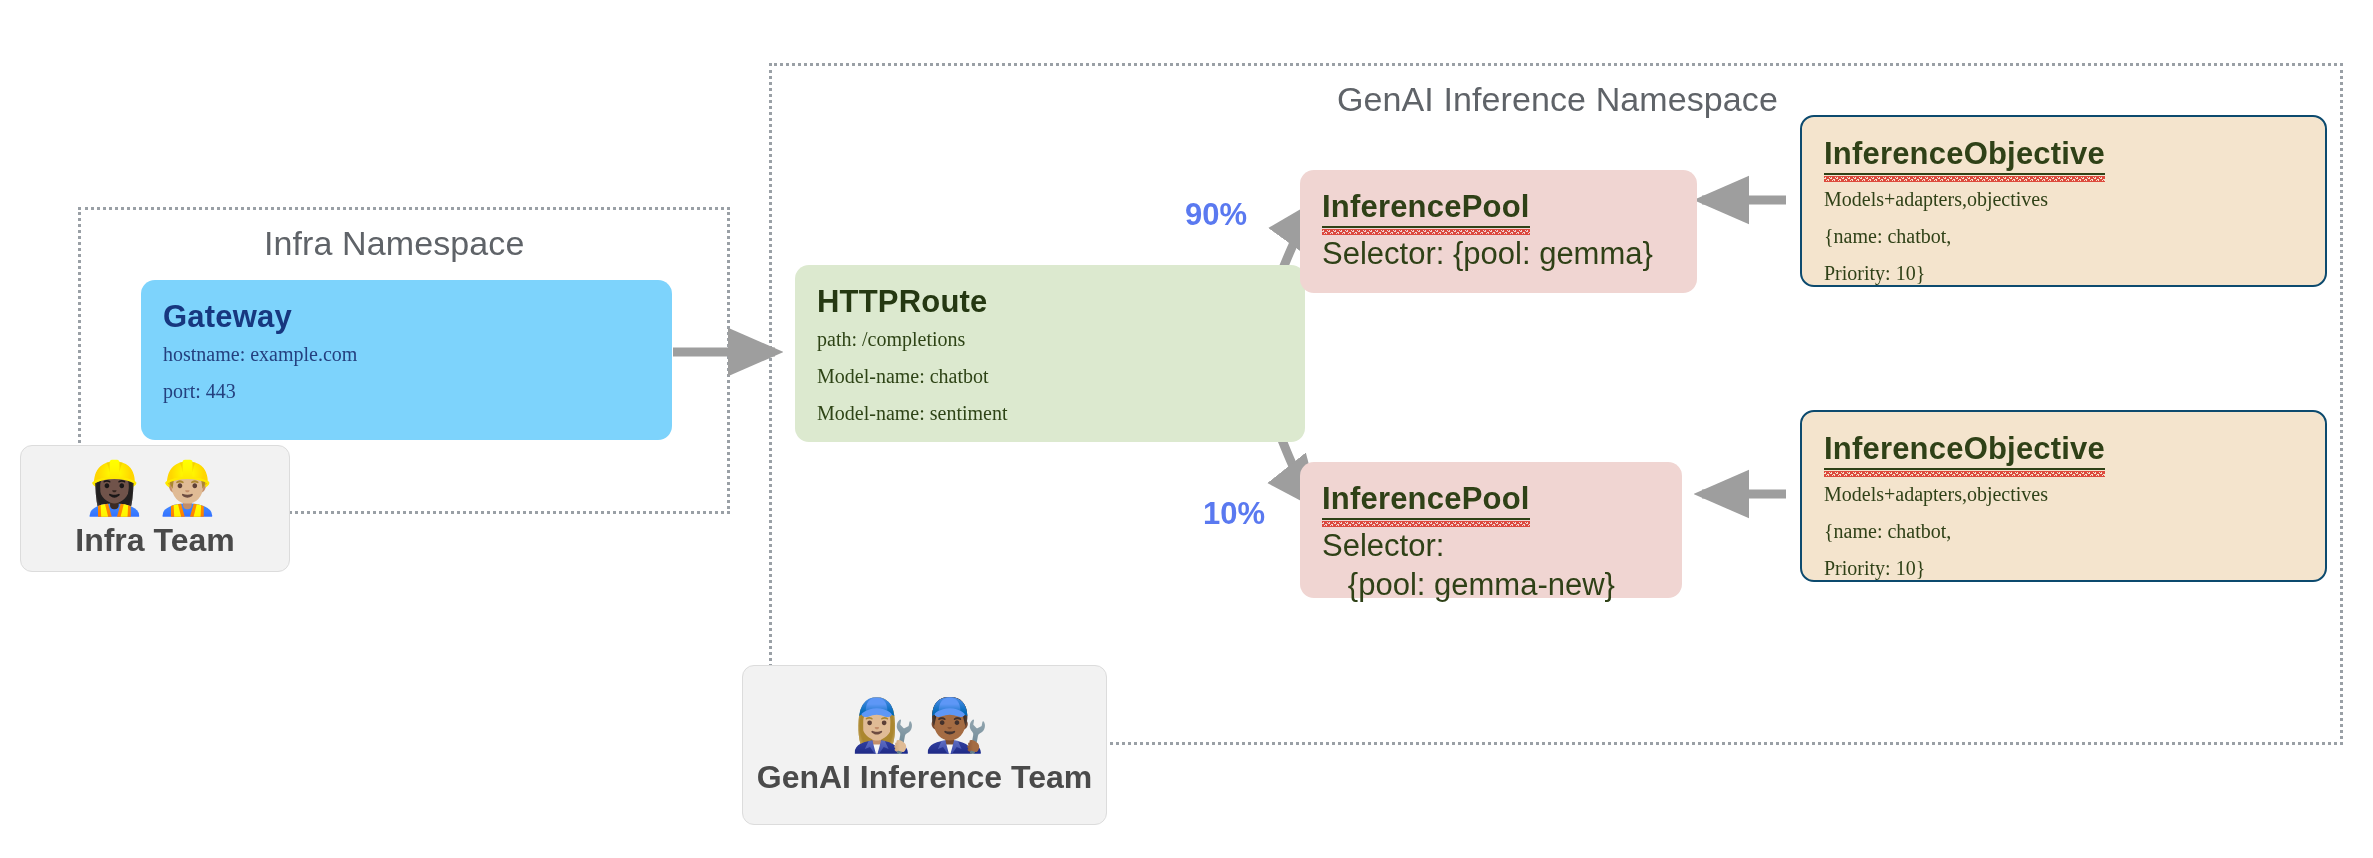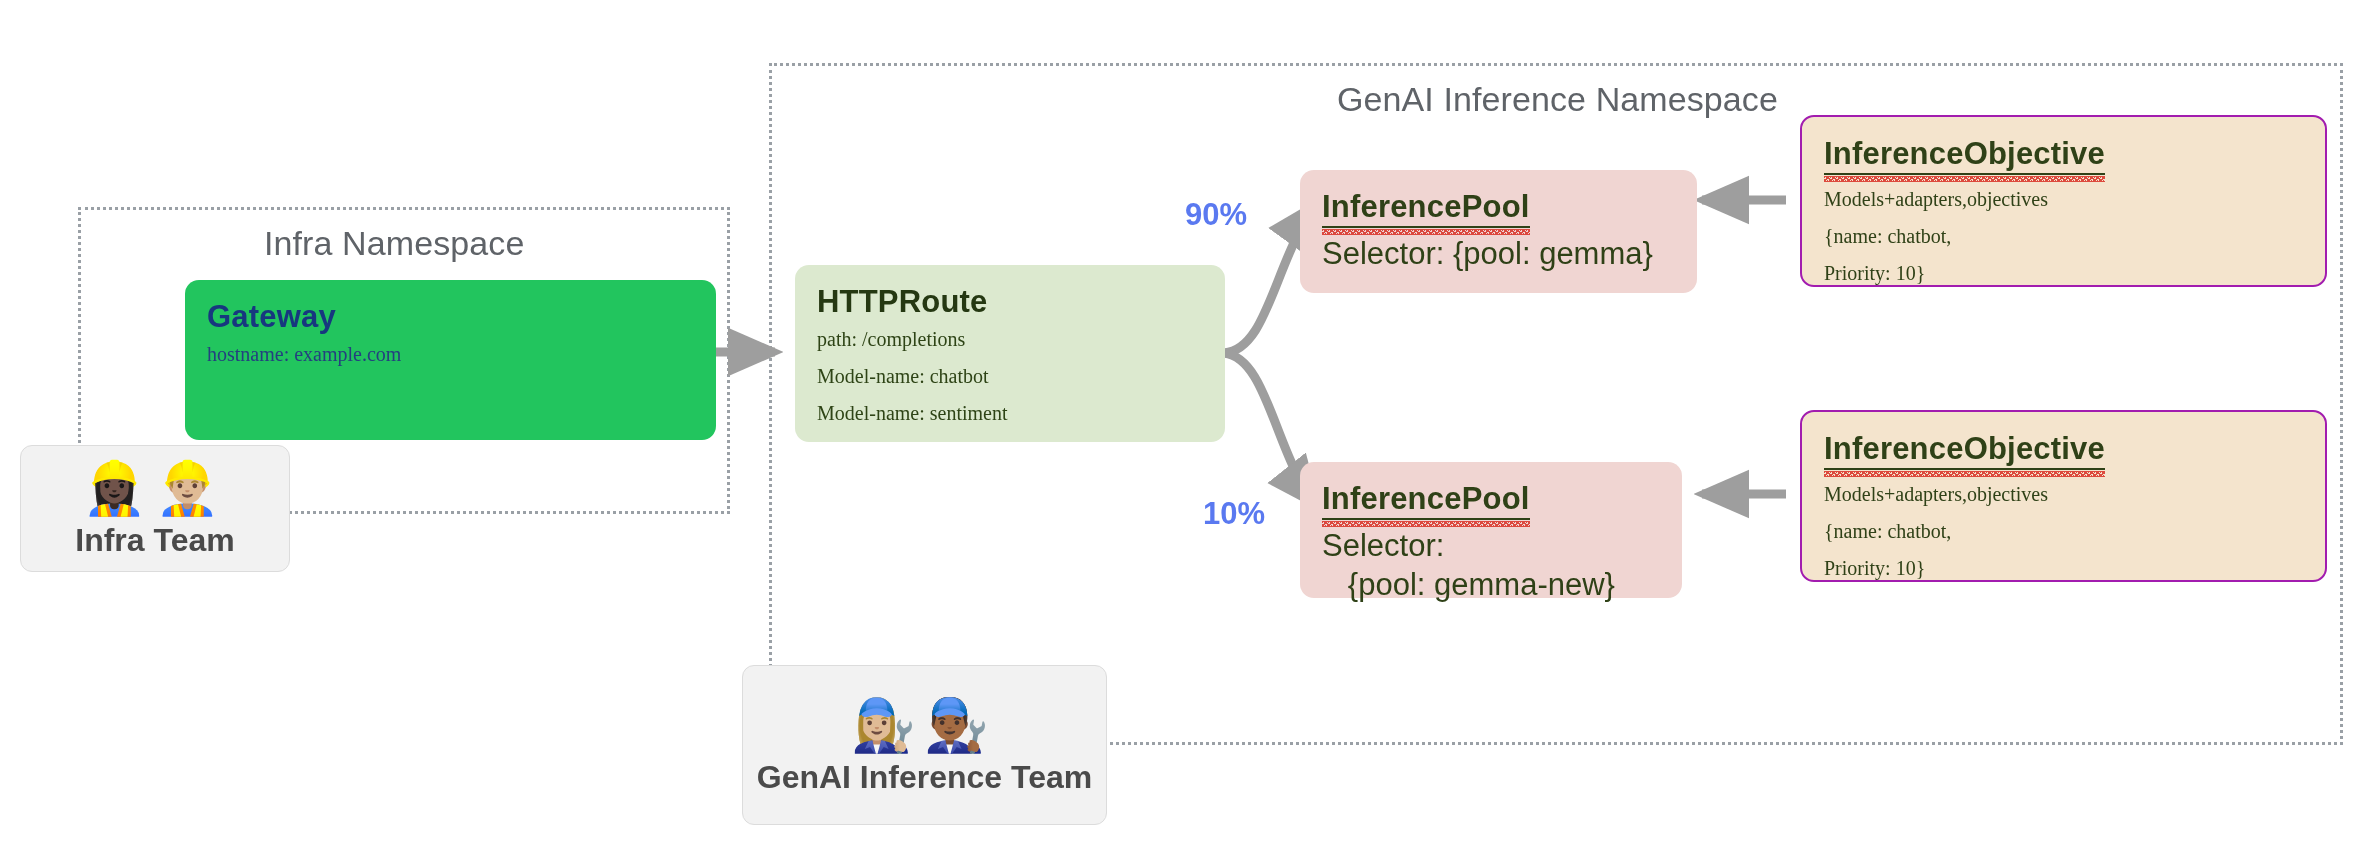--- a/index.html
+++ b/index.html
@@ -84,7 +84,7 @@
   
   .objective {
     background: #f4e4cd;
-    border: 2px solid #a21caf;
+    border: 2px solid #0c4a6e;
   }
   .objective .title { color: #2f4117; }
   .objective .mono { color: #2f4117; }

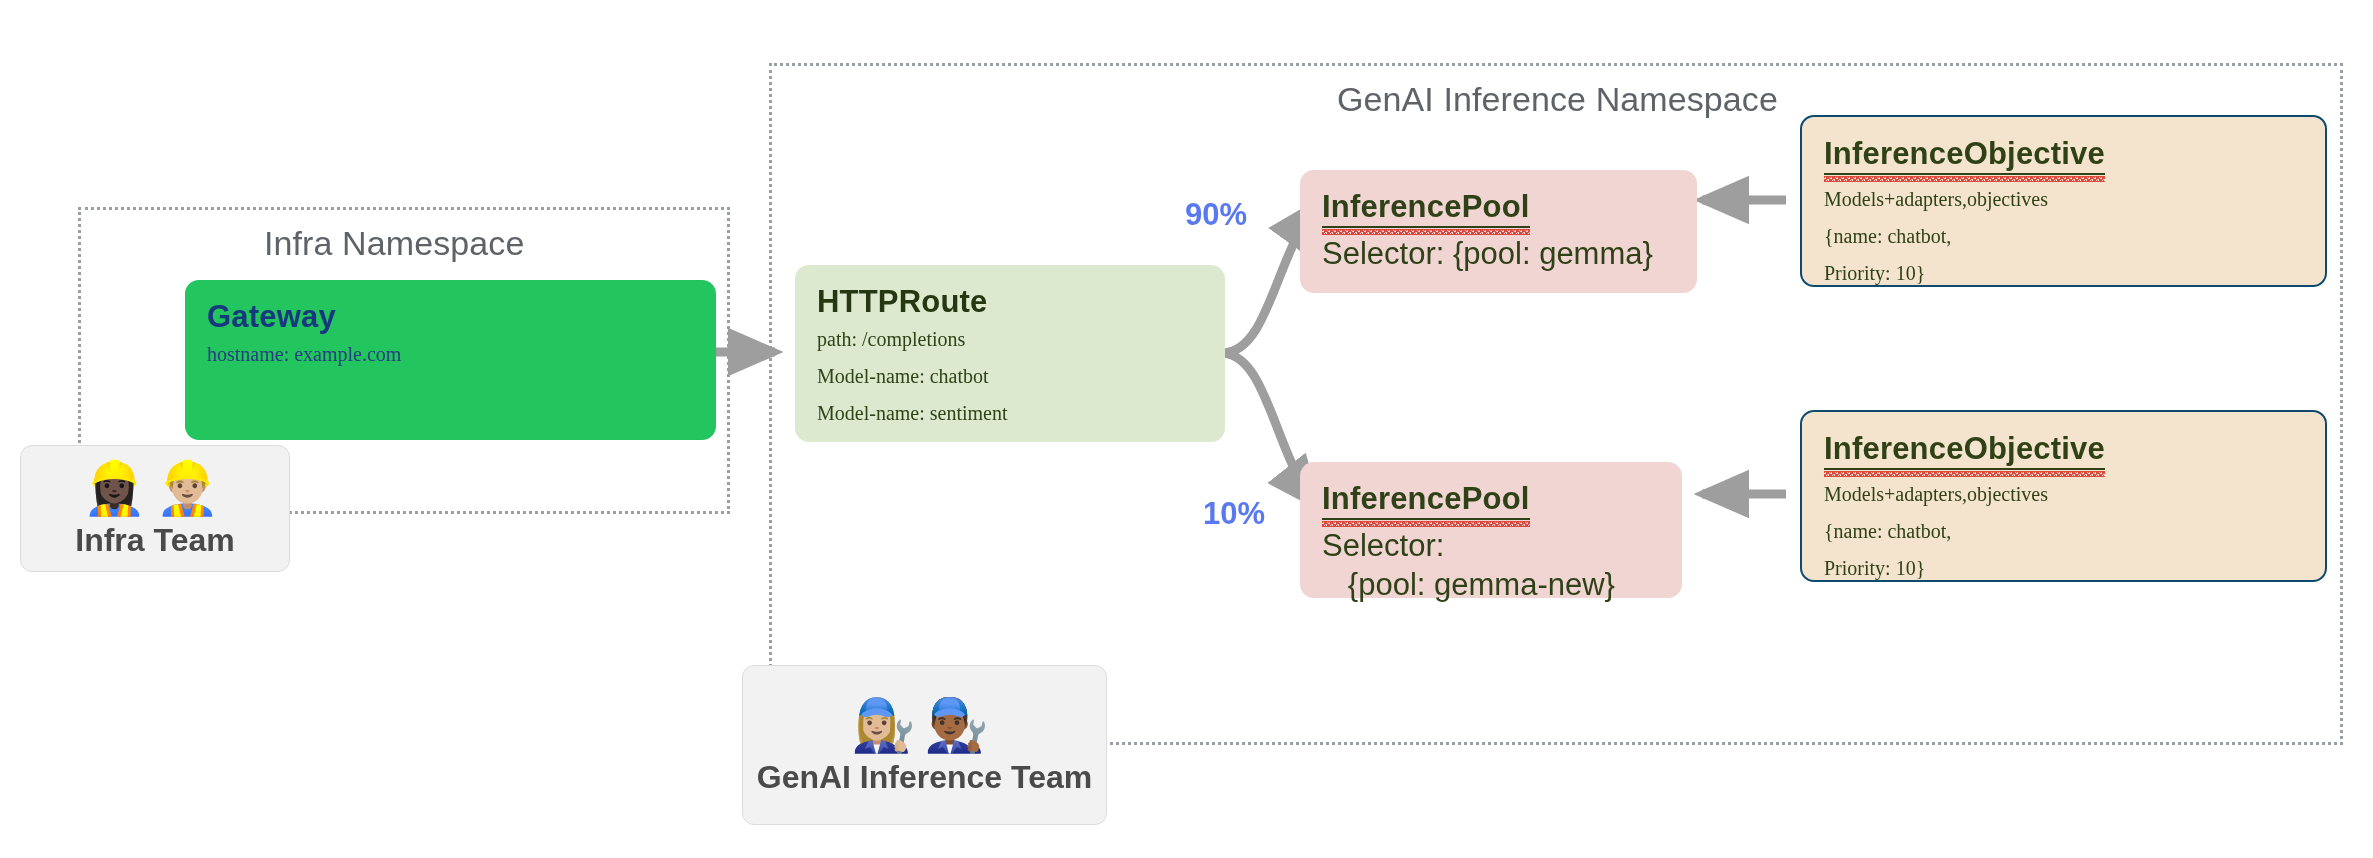--- a/index.html
+++ b/index.html
@@ -58,9 +58,8 @@
 
   
   #gateway {
-    background: #22c55e;
+    background: #7dd3fc;
     color: #1b3a8f;
-    margin-left: 44px;
   }
   #gateway .title { color: #17377f; }
   #gateway .mono { color: #24407f; }

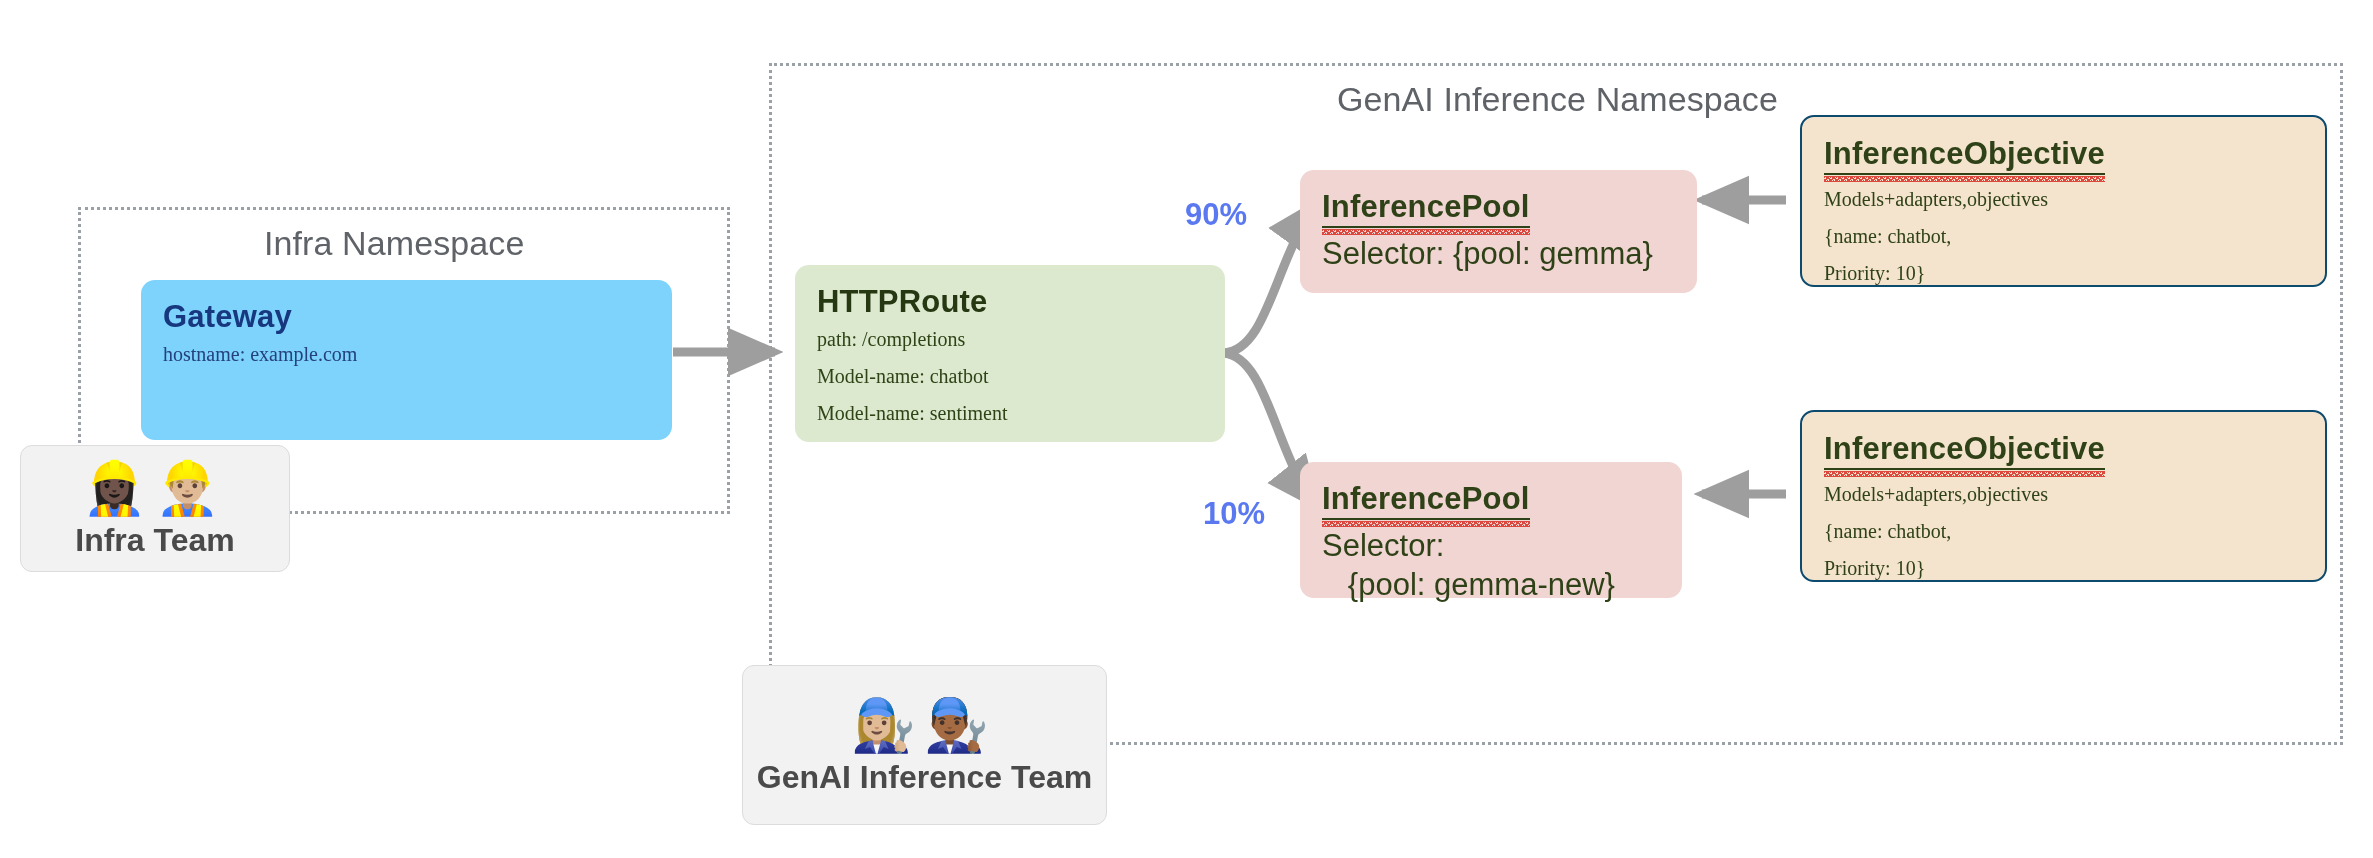--- a/index.html
+++ b/index.html
@@ -185,7 +185,7 @@
     <div class="mono">hostname: example.com</div>
   </div>
 
-  <div class="node" id="httproute" style="left:795px; top:265px; width:430px; height:177px;">
+  <div class="node" id="httproute" style="left:795px; top:265px; width:510px; height:177px;">
     <div class="title">HTTPRoute</div>
     <div class="mono">path: /completions</div>
     <div class="mono">Model-name: chatbot</div>

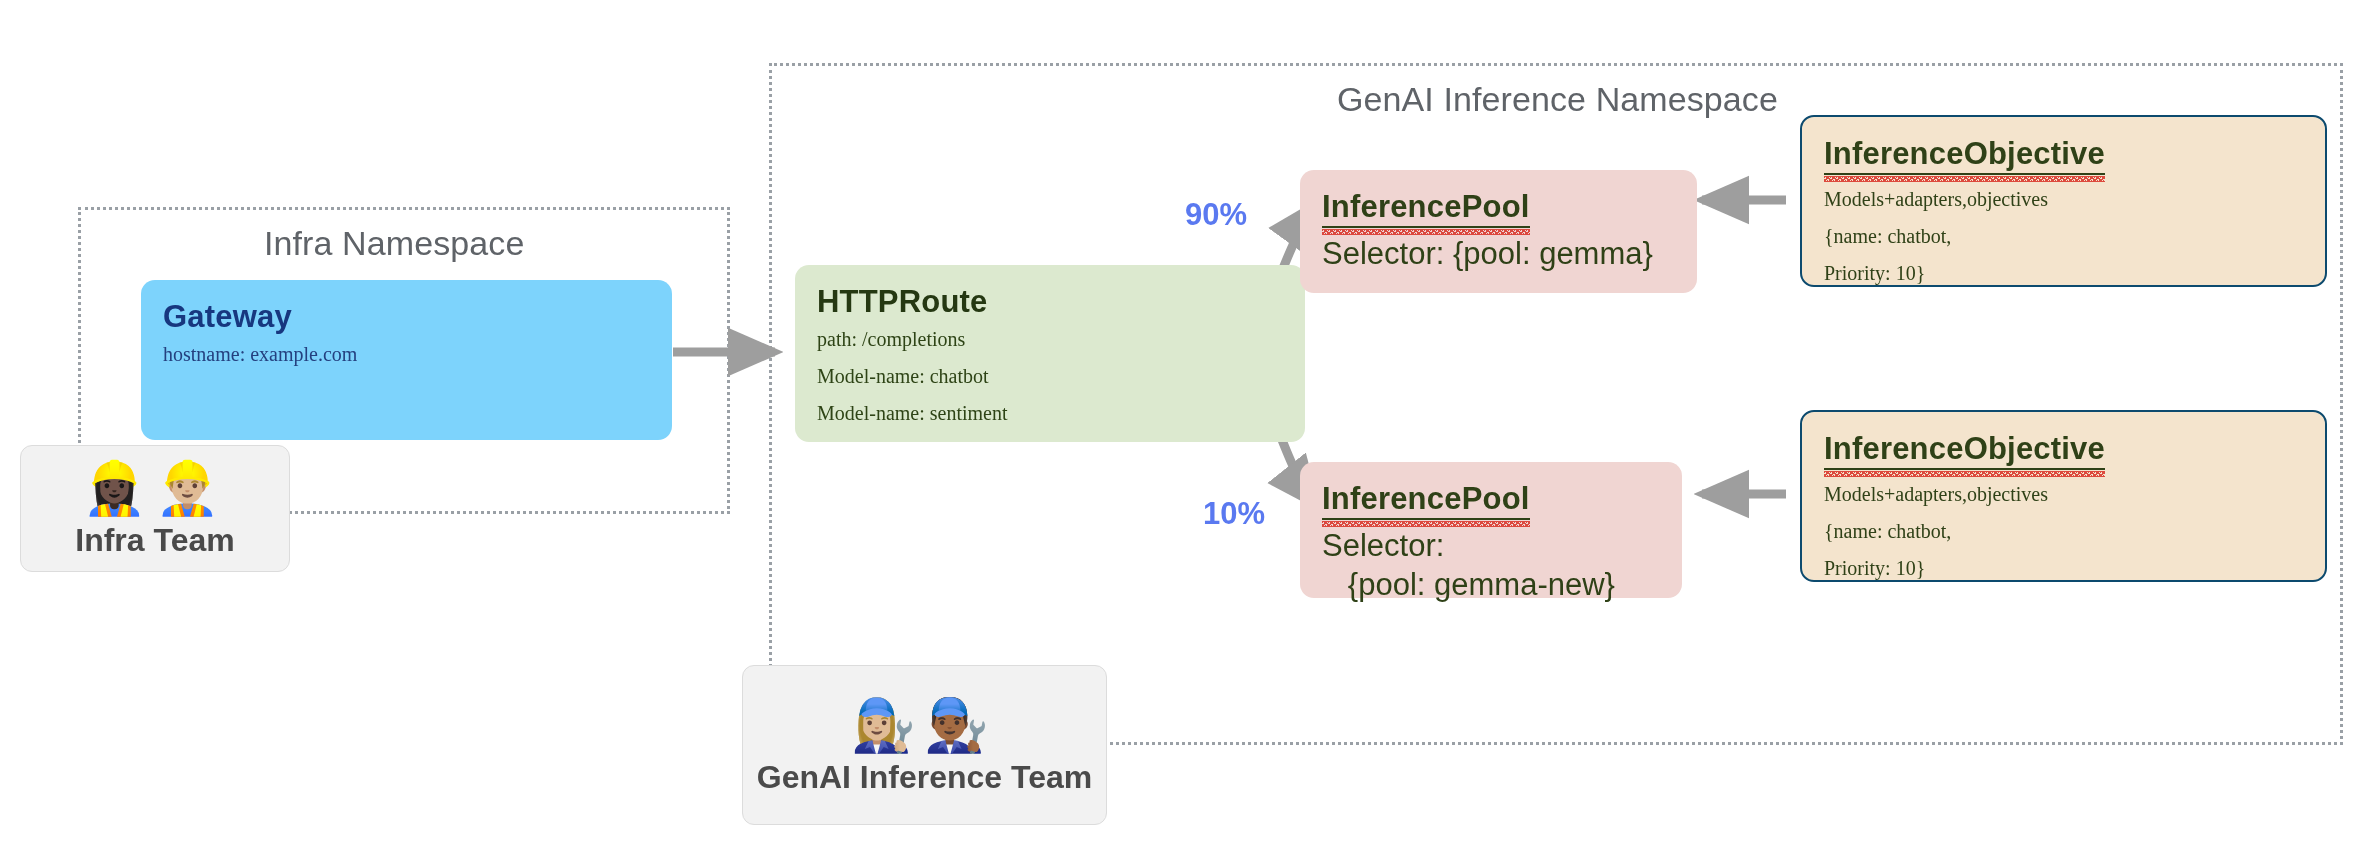--- a/index.html
+++ b/index.html
@@ -183,6 +183,7 @@
   <div class="node" id="gateway" style="left:141px; top:280px; width:531px; height:160px;">
     <div class="title">Gateway</div>
     <div class="mono">hostname: example.com</div>
+    <div class="mono">port: 443</div>
   </div>
 
   <div class="node" id="httproute" style="left:795px; top:265px; width:510px; height:177px;">

